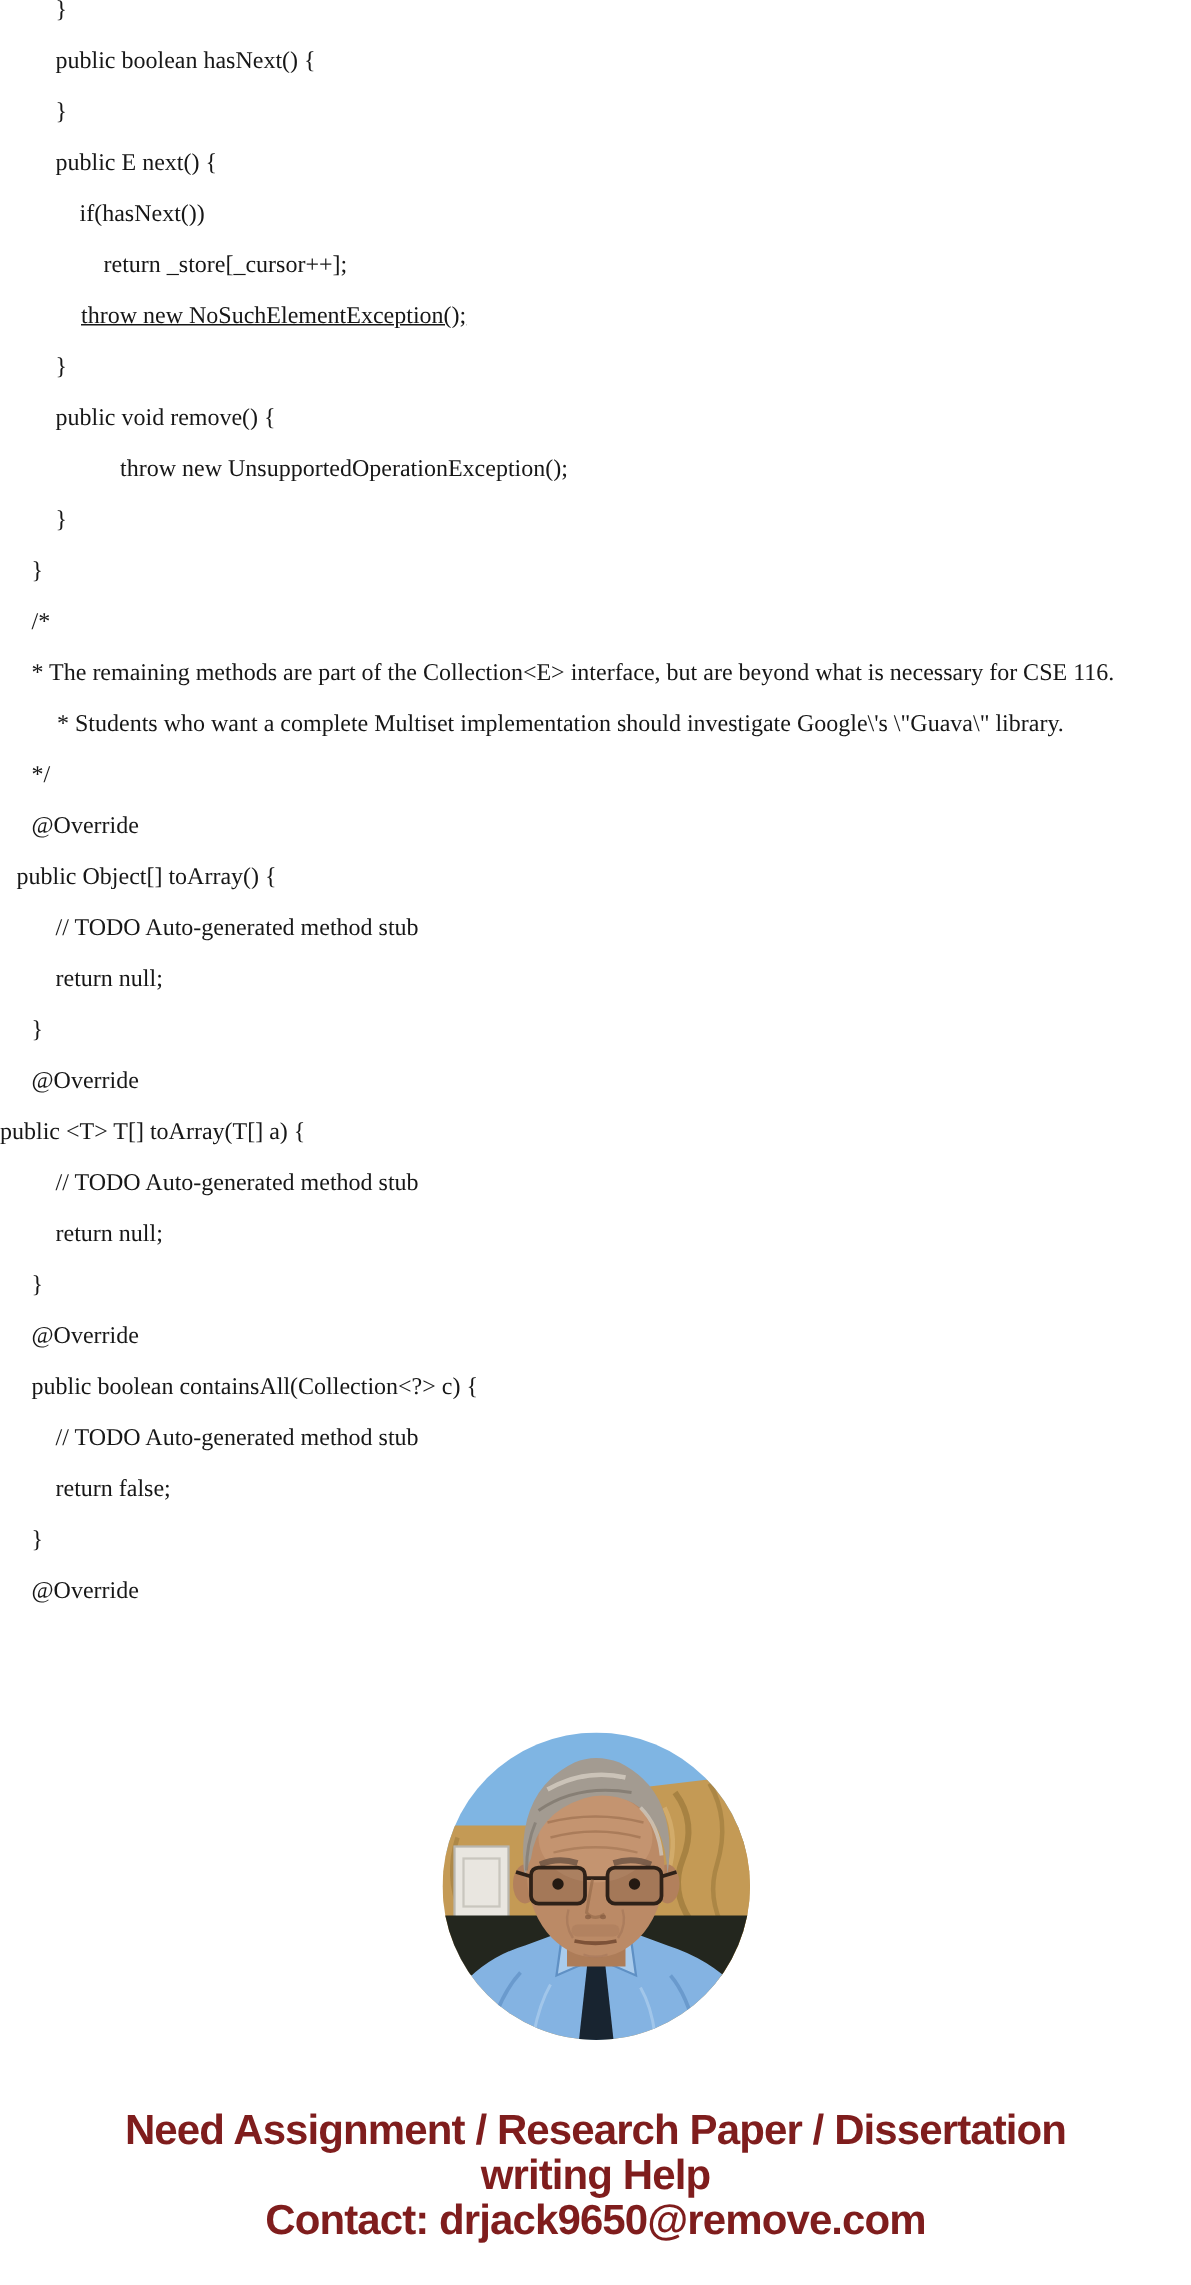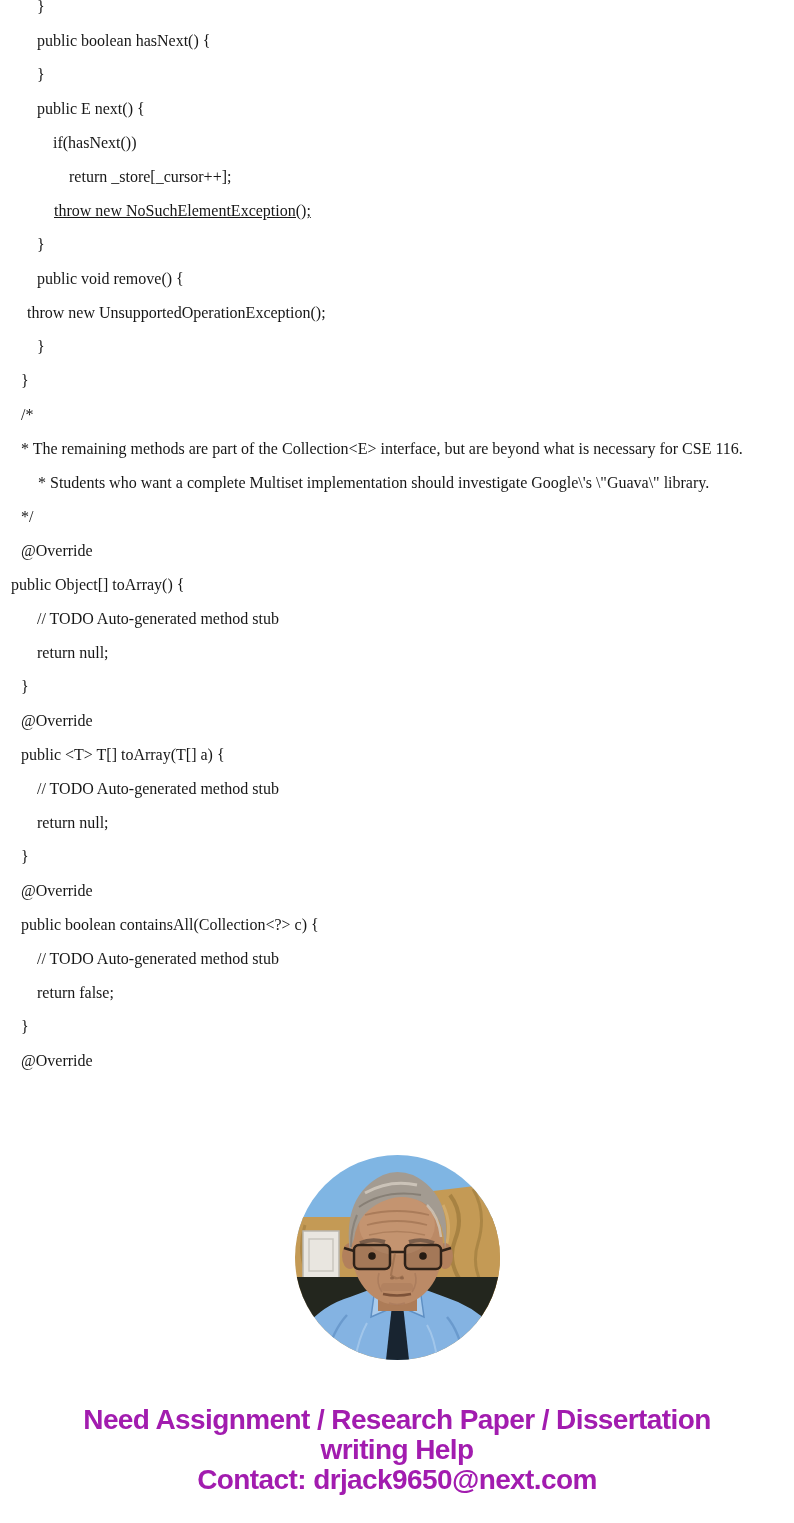--- a/index.html
+++ b/index.html
@@ -65,7 +65,7 @@
         <div class="code-line" style="padding-left: 54px; text-decoration: underline;">throw new NoSuchElementException();</div>
         <div class="code-line" style="padding-left: 37px;">}</div>
         <div class="code-line" style="padding-left: 37px;">public void remove() {</div>
-        <div class="code-line" style="padding-left: 27px;">throw new UnsupportedOperationException();</div>
+        <div class="code-line" style="padding-left: 80px;">throw new UnsupportedOperationException();</div>
         <div class="code-line" style="padding-left: 37px;">}</div>
         <div class="code-line" style="padding-left: 21px;">}</div>
         <div class="code-line" style="padding-left: 21px;">/*</div>

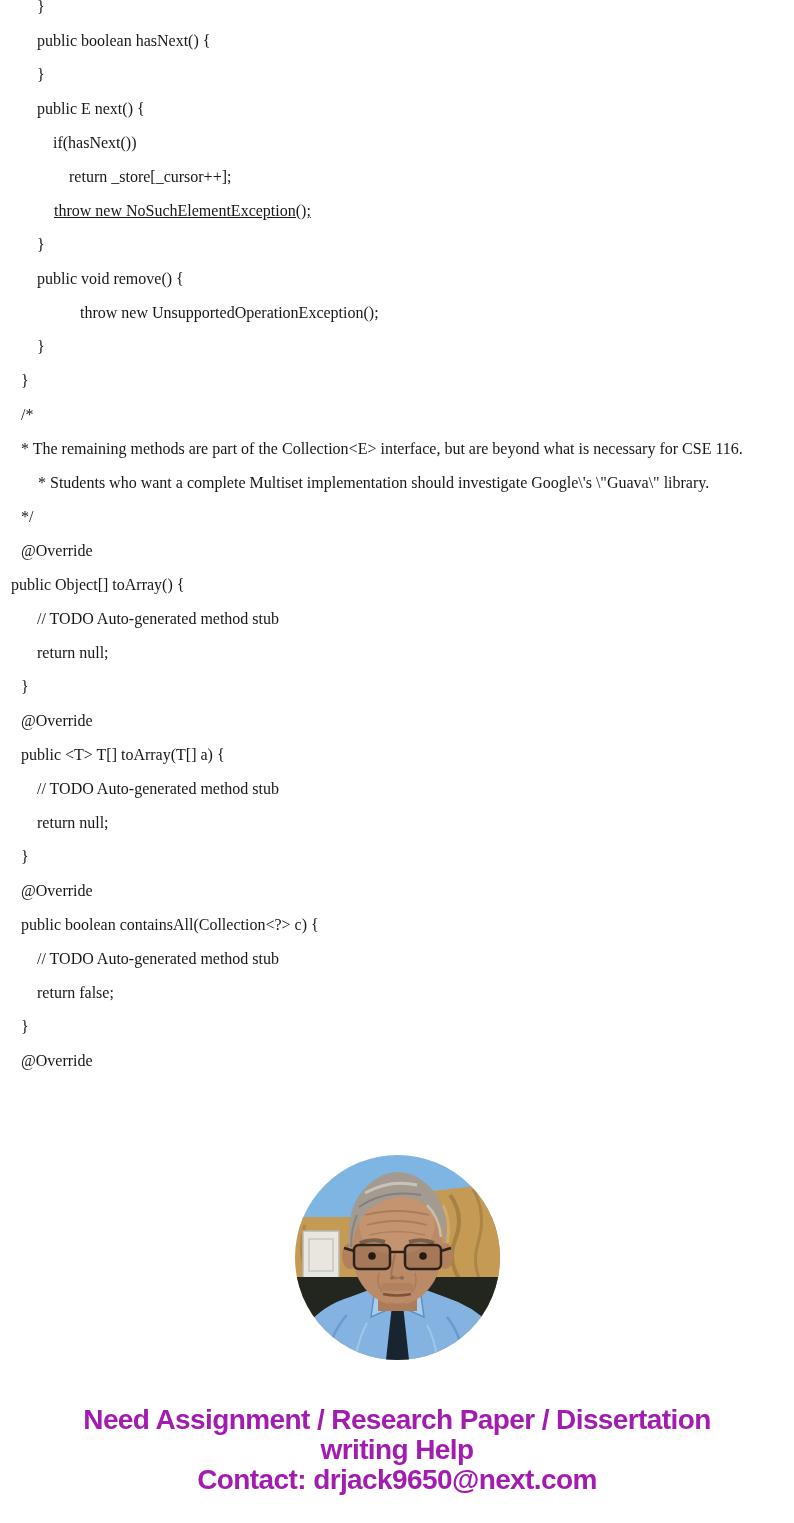--- a/index.html
+++ b/index.html
@@ -78,7 +78,7 @@
         <div class="code-line" style="padding-left: 37px;">return null;</div>
         <div class="code-line" style="padding-left: 21px;">}</div>
         <div class="code-line" style="padding-left: 21px;">@Override</div>
-        <div class="code-line" style="padding-left: 21px;">public &lt;T&gt; T[] toArray(T[] a) {</div>
+        <div class="code-line" style="">public &lt;T&gt; T[] toArray(T[] a) {</div>
         <div class="code-line" style="padding-left: 37px;">// TODO Auto-generated method stub</div>
         <div class="code-line" style="padding-left: 37px;">return null;</div>
         <div class="code-line" style="padding-left: 21px;">}</div>

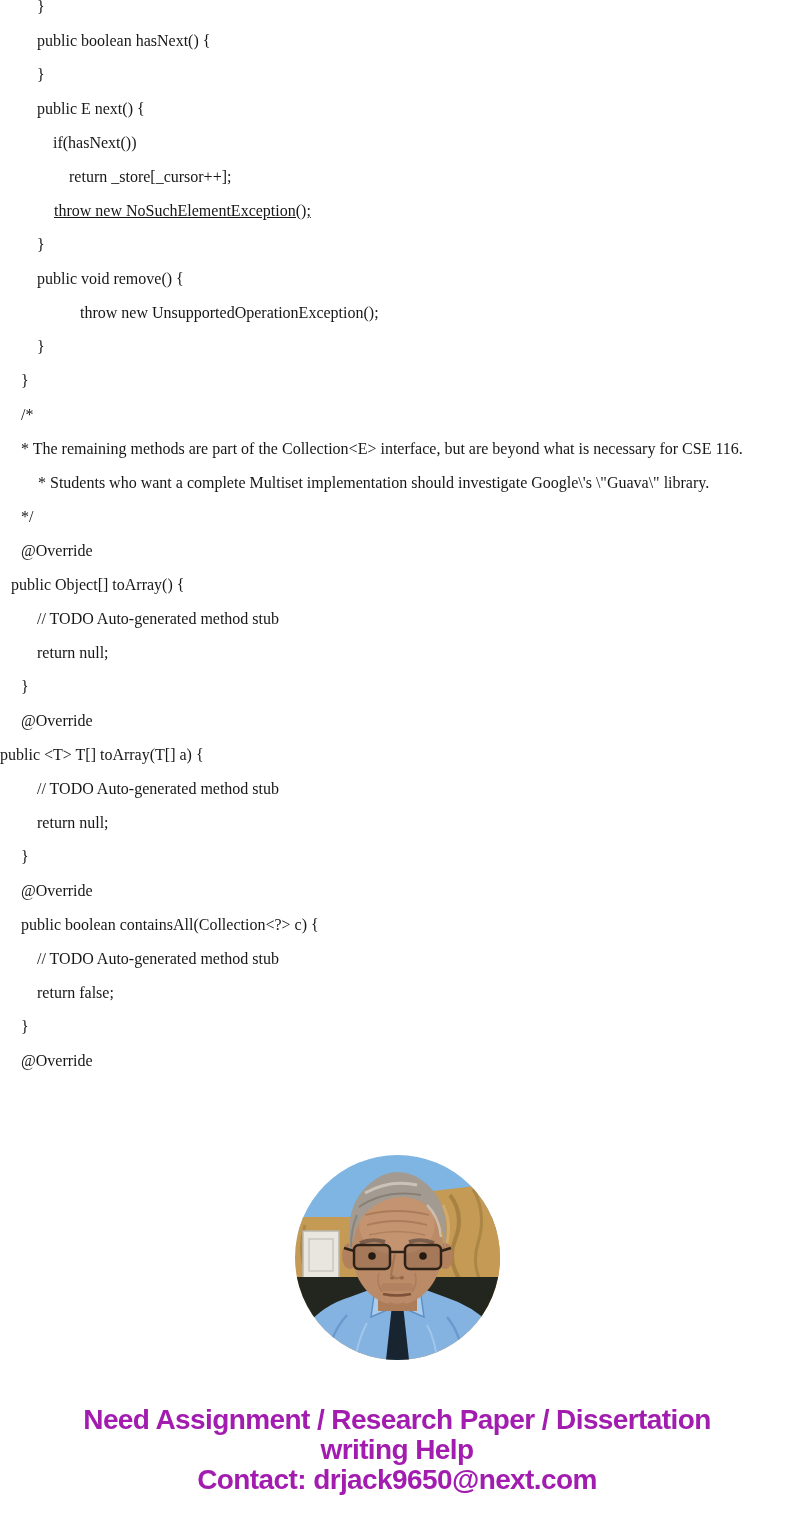--- a/index.html
+++ b/index.html
@@ -44,7 +44,7 @@
     font-size: 28px;
     line-height: 30px;
     letter-spacing: -0.6px;
-    color: #a21caf;
+    color: #7f1d1d;
   }
   .footer-heading { margin: 0; }
   .footer-contact { margin: 0; }

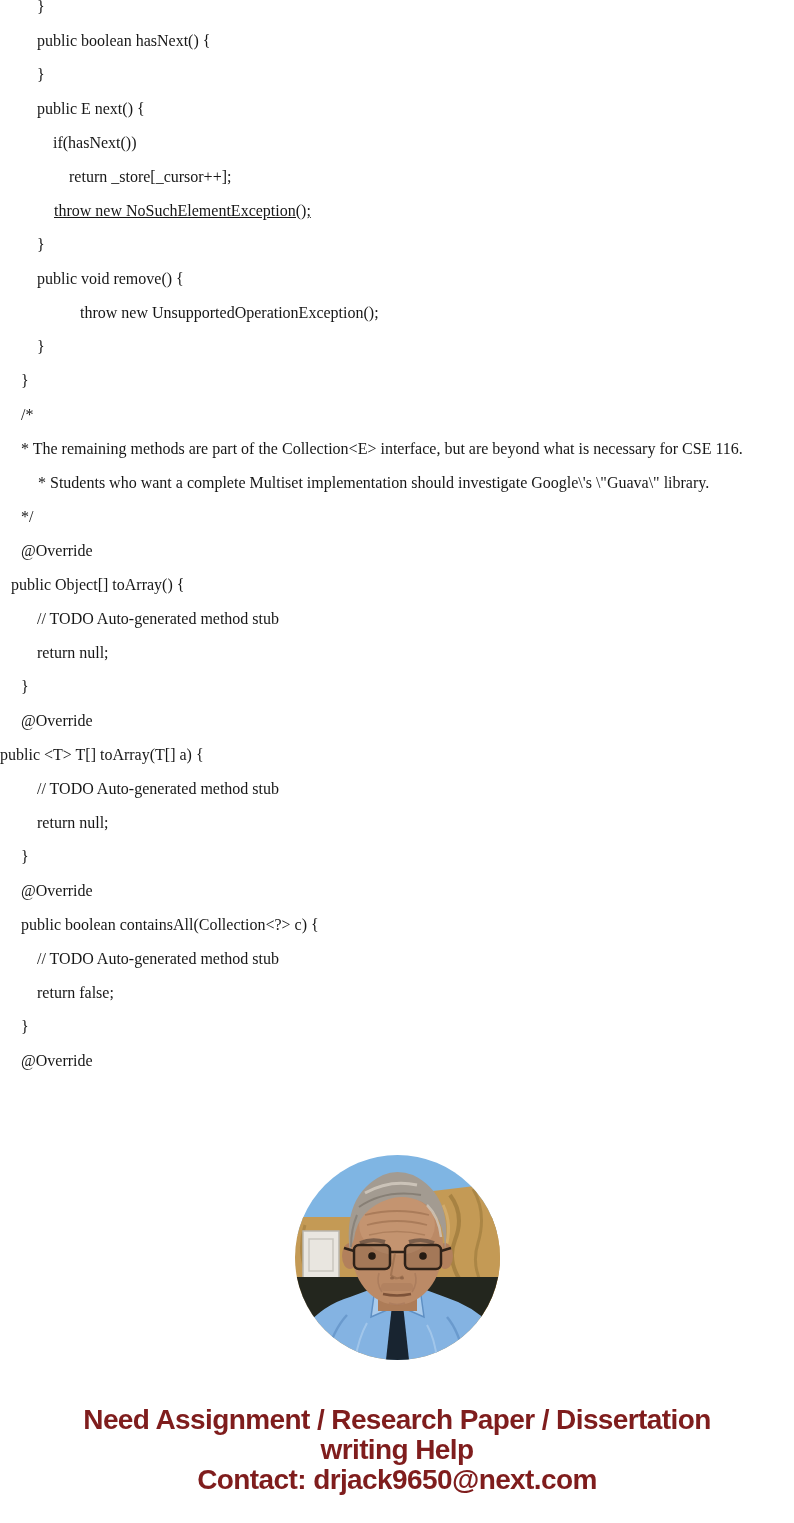--- a/index.html
+++ b/index.html
@@ -178,7 +178,7 @@
       <span>Need Assignment / Research Paper / Dissertation</span><br>
       <span>writing Help</span>
     </div>
-    <div class="footer-contact">Contact: drjack9650@next.com</div>
+    <div class="footer-contact">Contact: drjack9650@remove.com</div>
   </div>
 
 </div>

